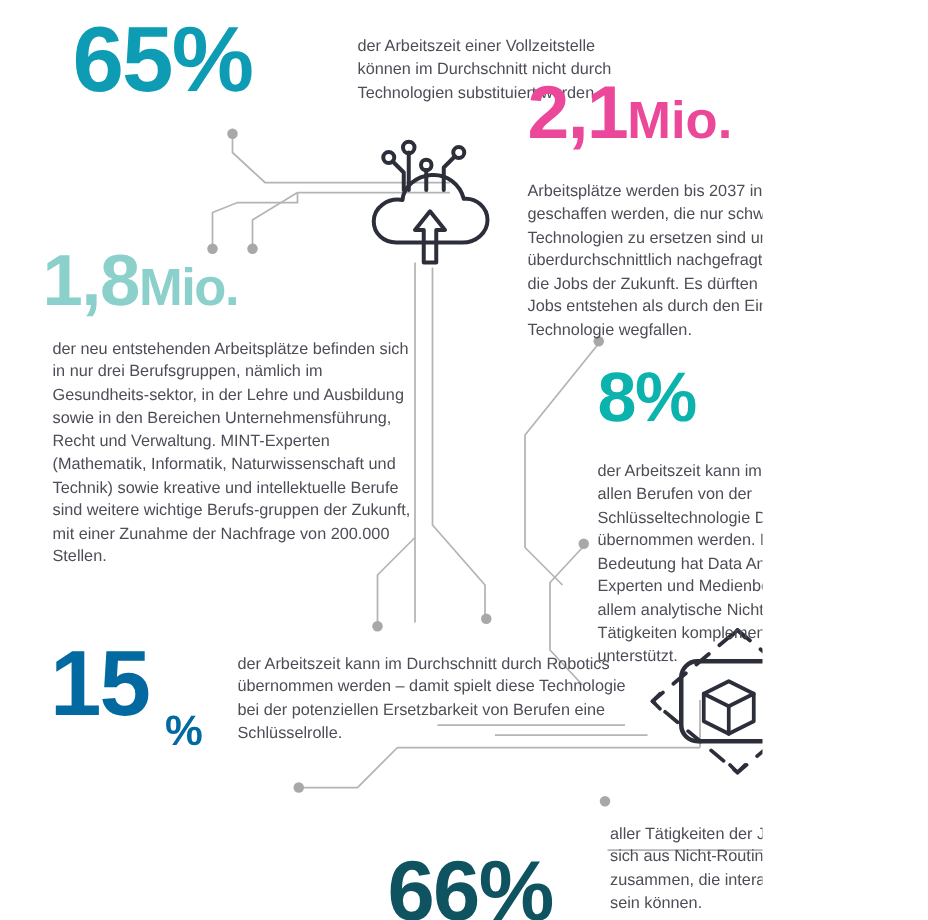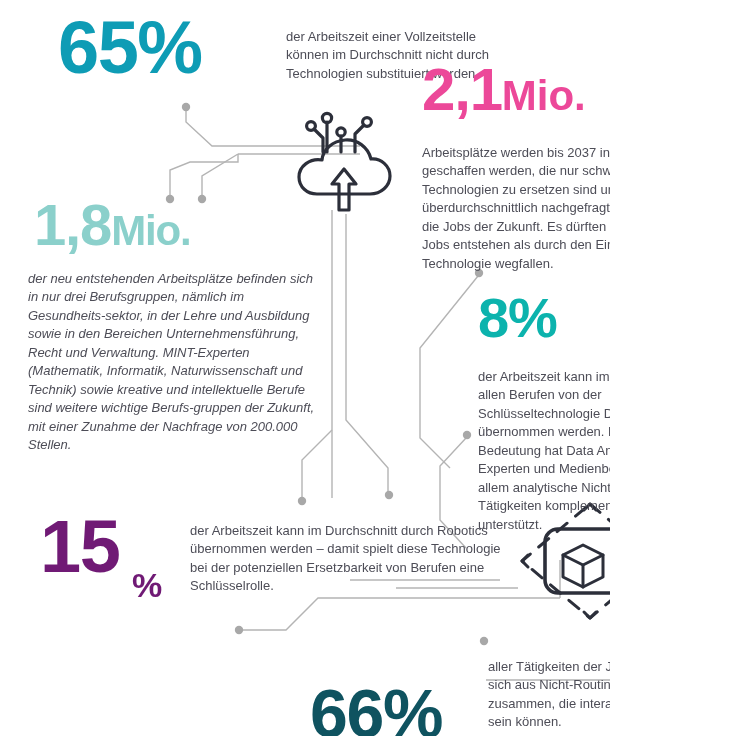--- a/index.html
+++ b/index.html
@@ -93,10 +93,9 @@
   }
   #stat-18 .stat-body {
     position: absolute;
-    left: 16px;
+    left: 30px;
     top: 72px;
     width: 290px;
-    font-style: italic;
   }
 
   

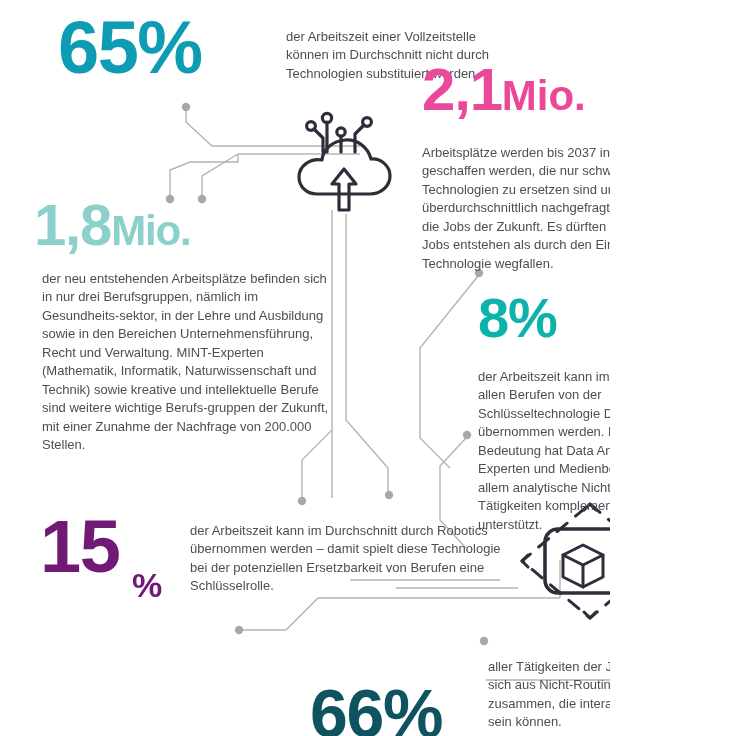--- a/index.html
+++ b/index.html
@@ -118,7 +118,7 @@
   #stat-15 { left: 40px; top: 518px; width: 450px; }
   #stat-15 .stat-number {
     font-size: 74px;
-    color: #701a75;
+    color: #0369a1;
     position: absolute;
     left: 0;
     top: 0;

